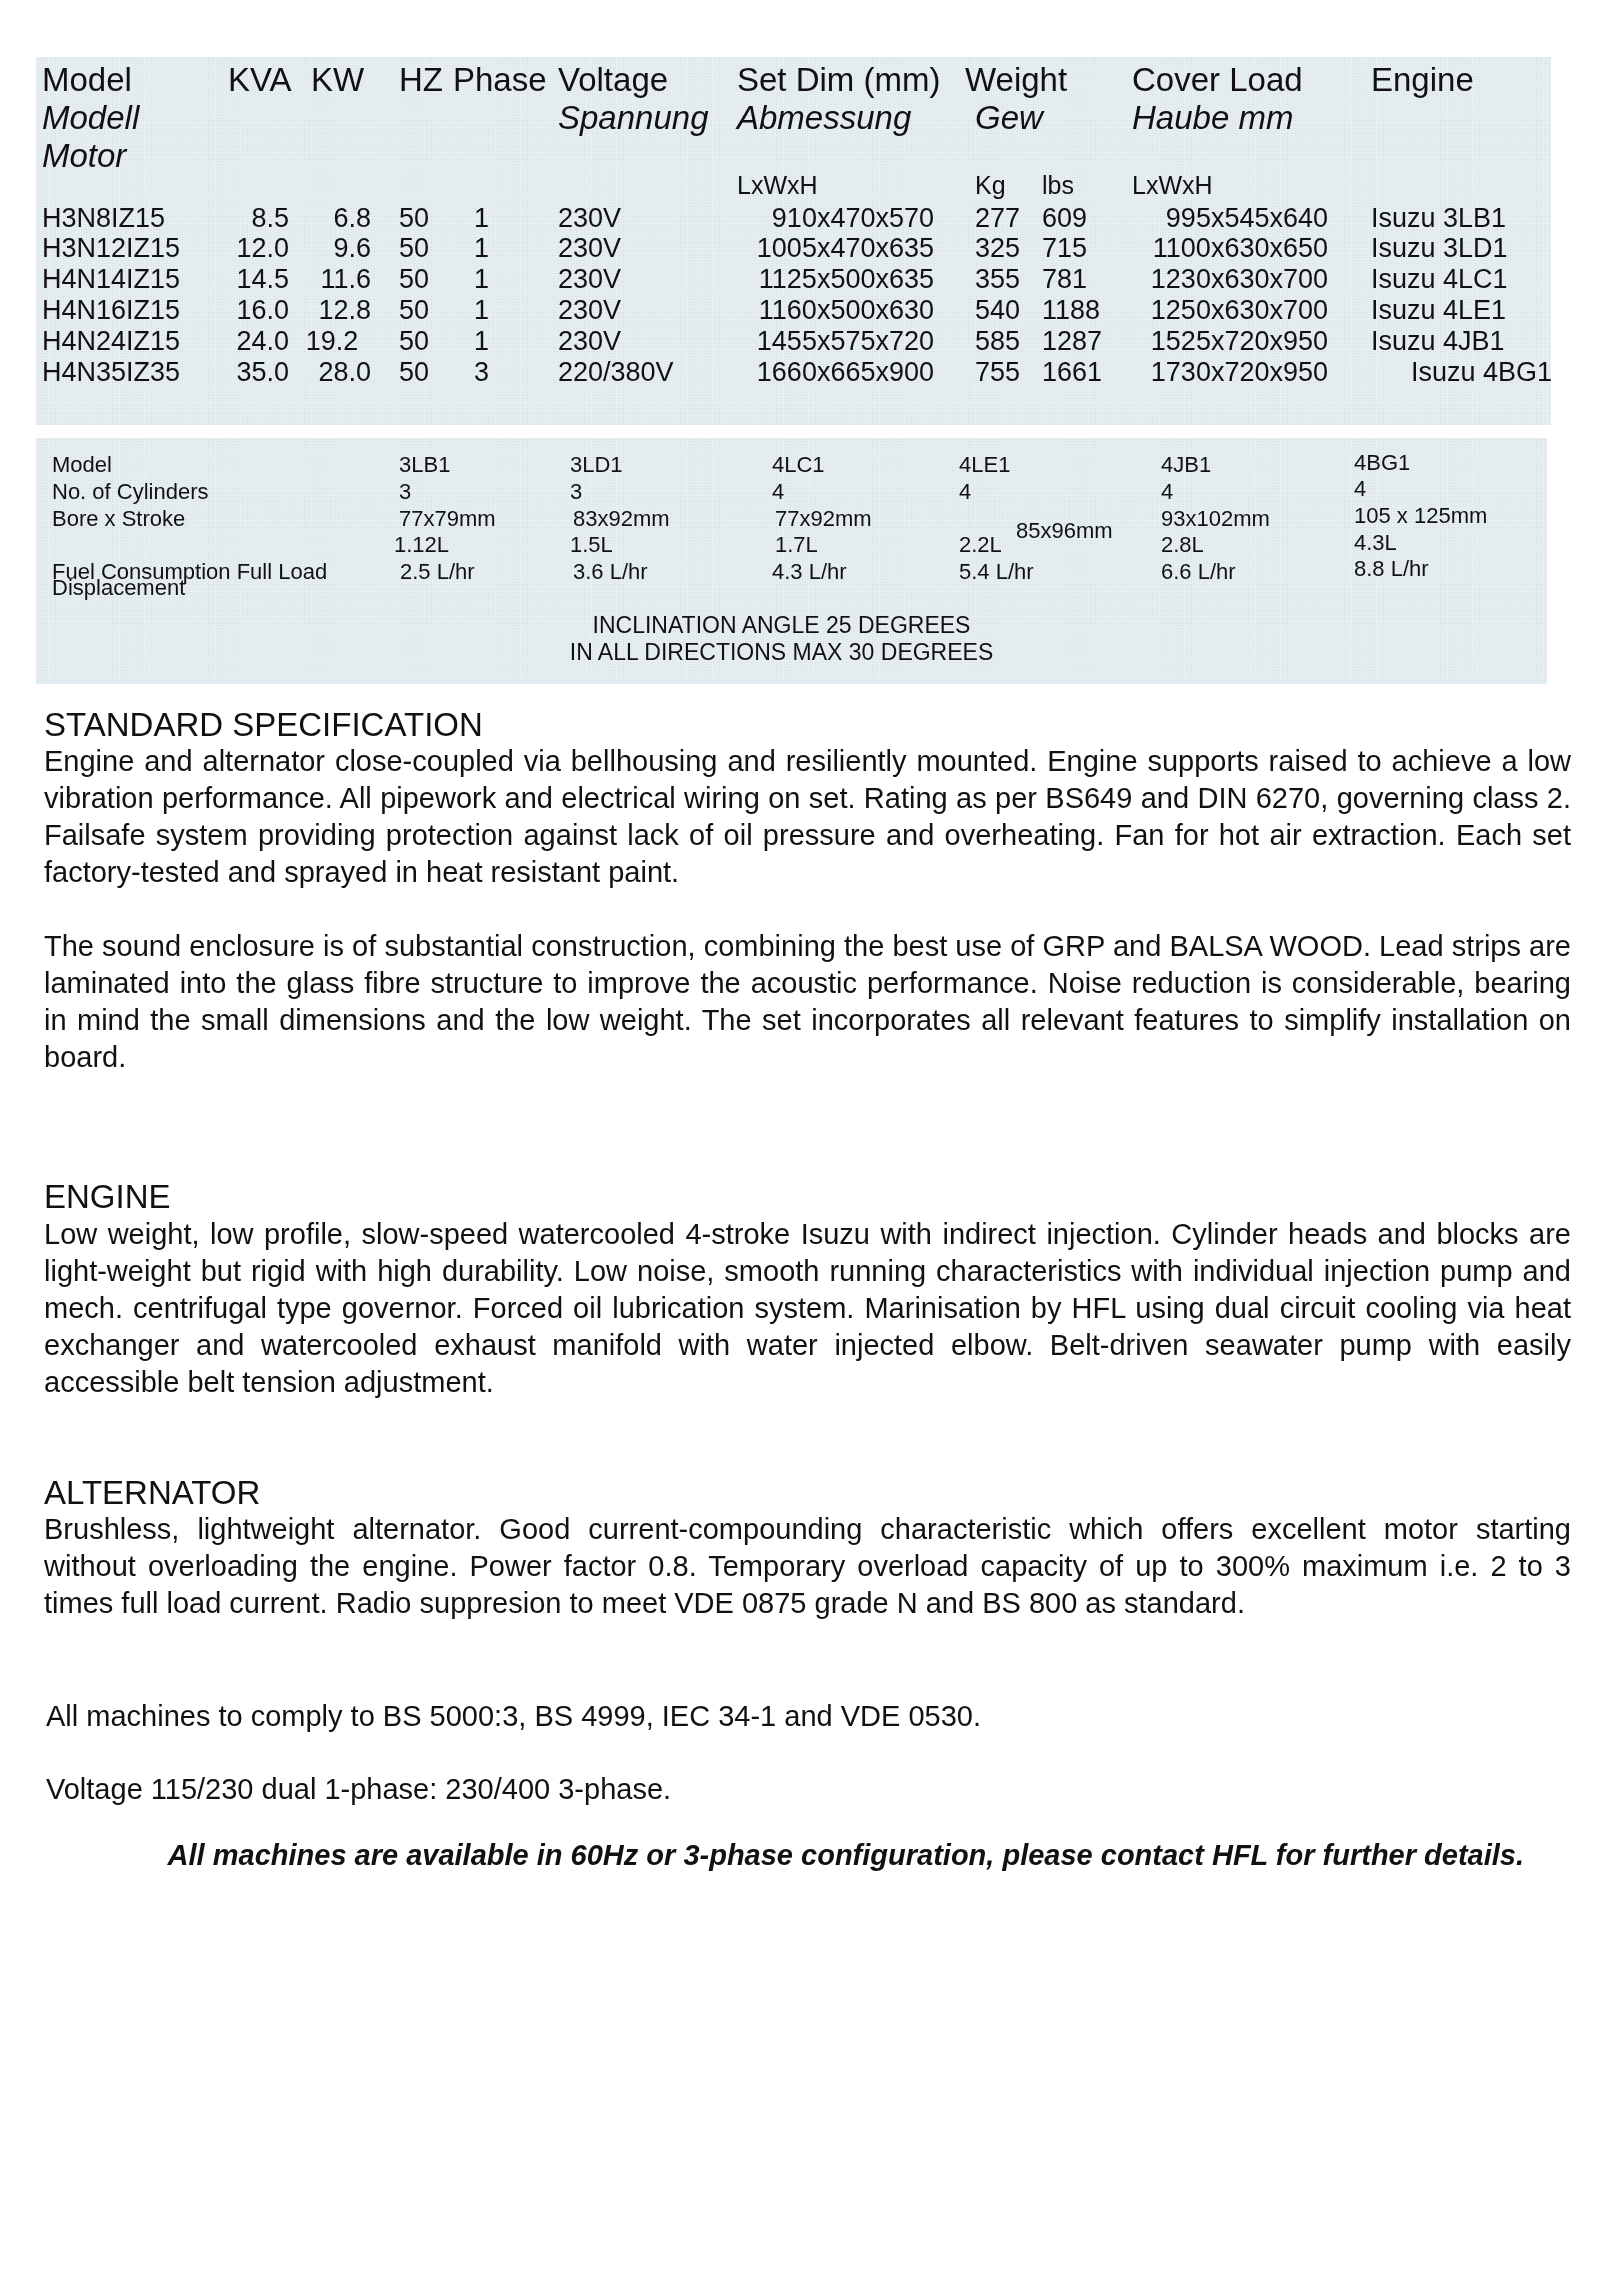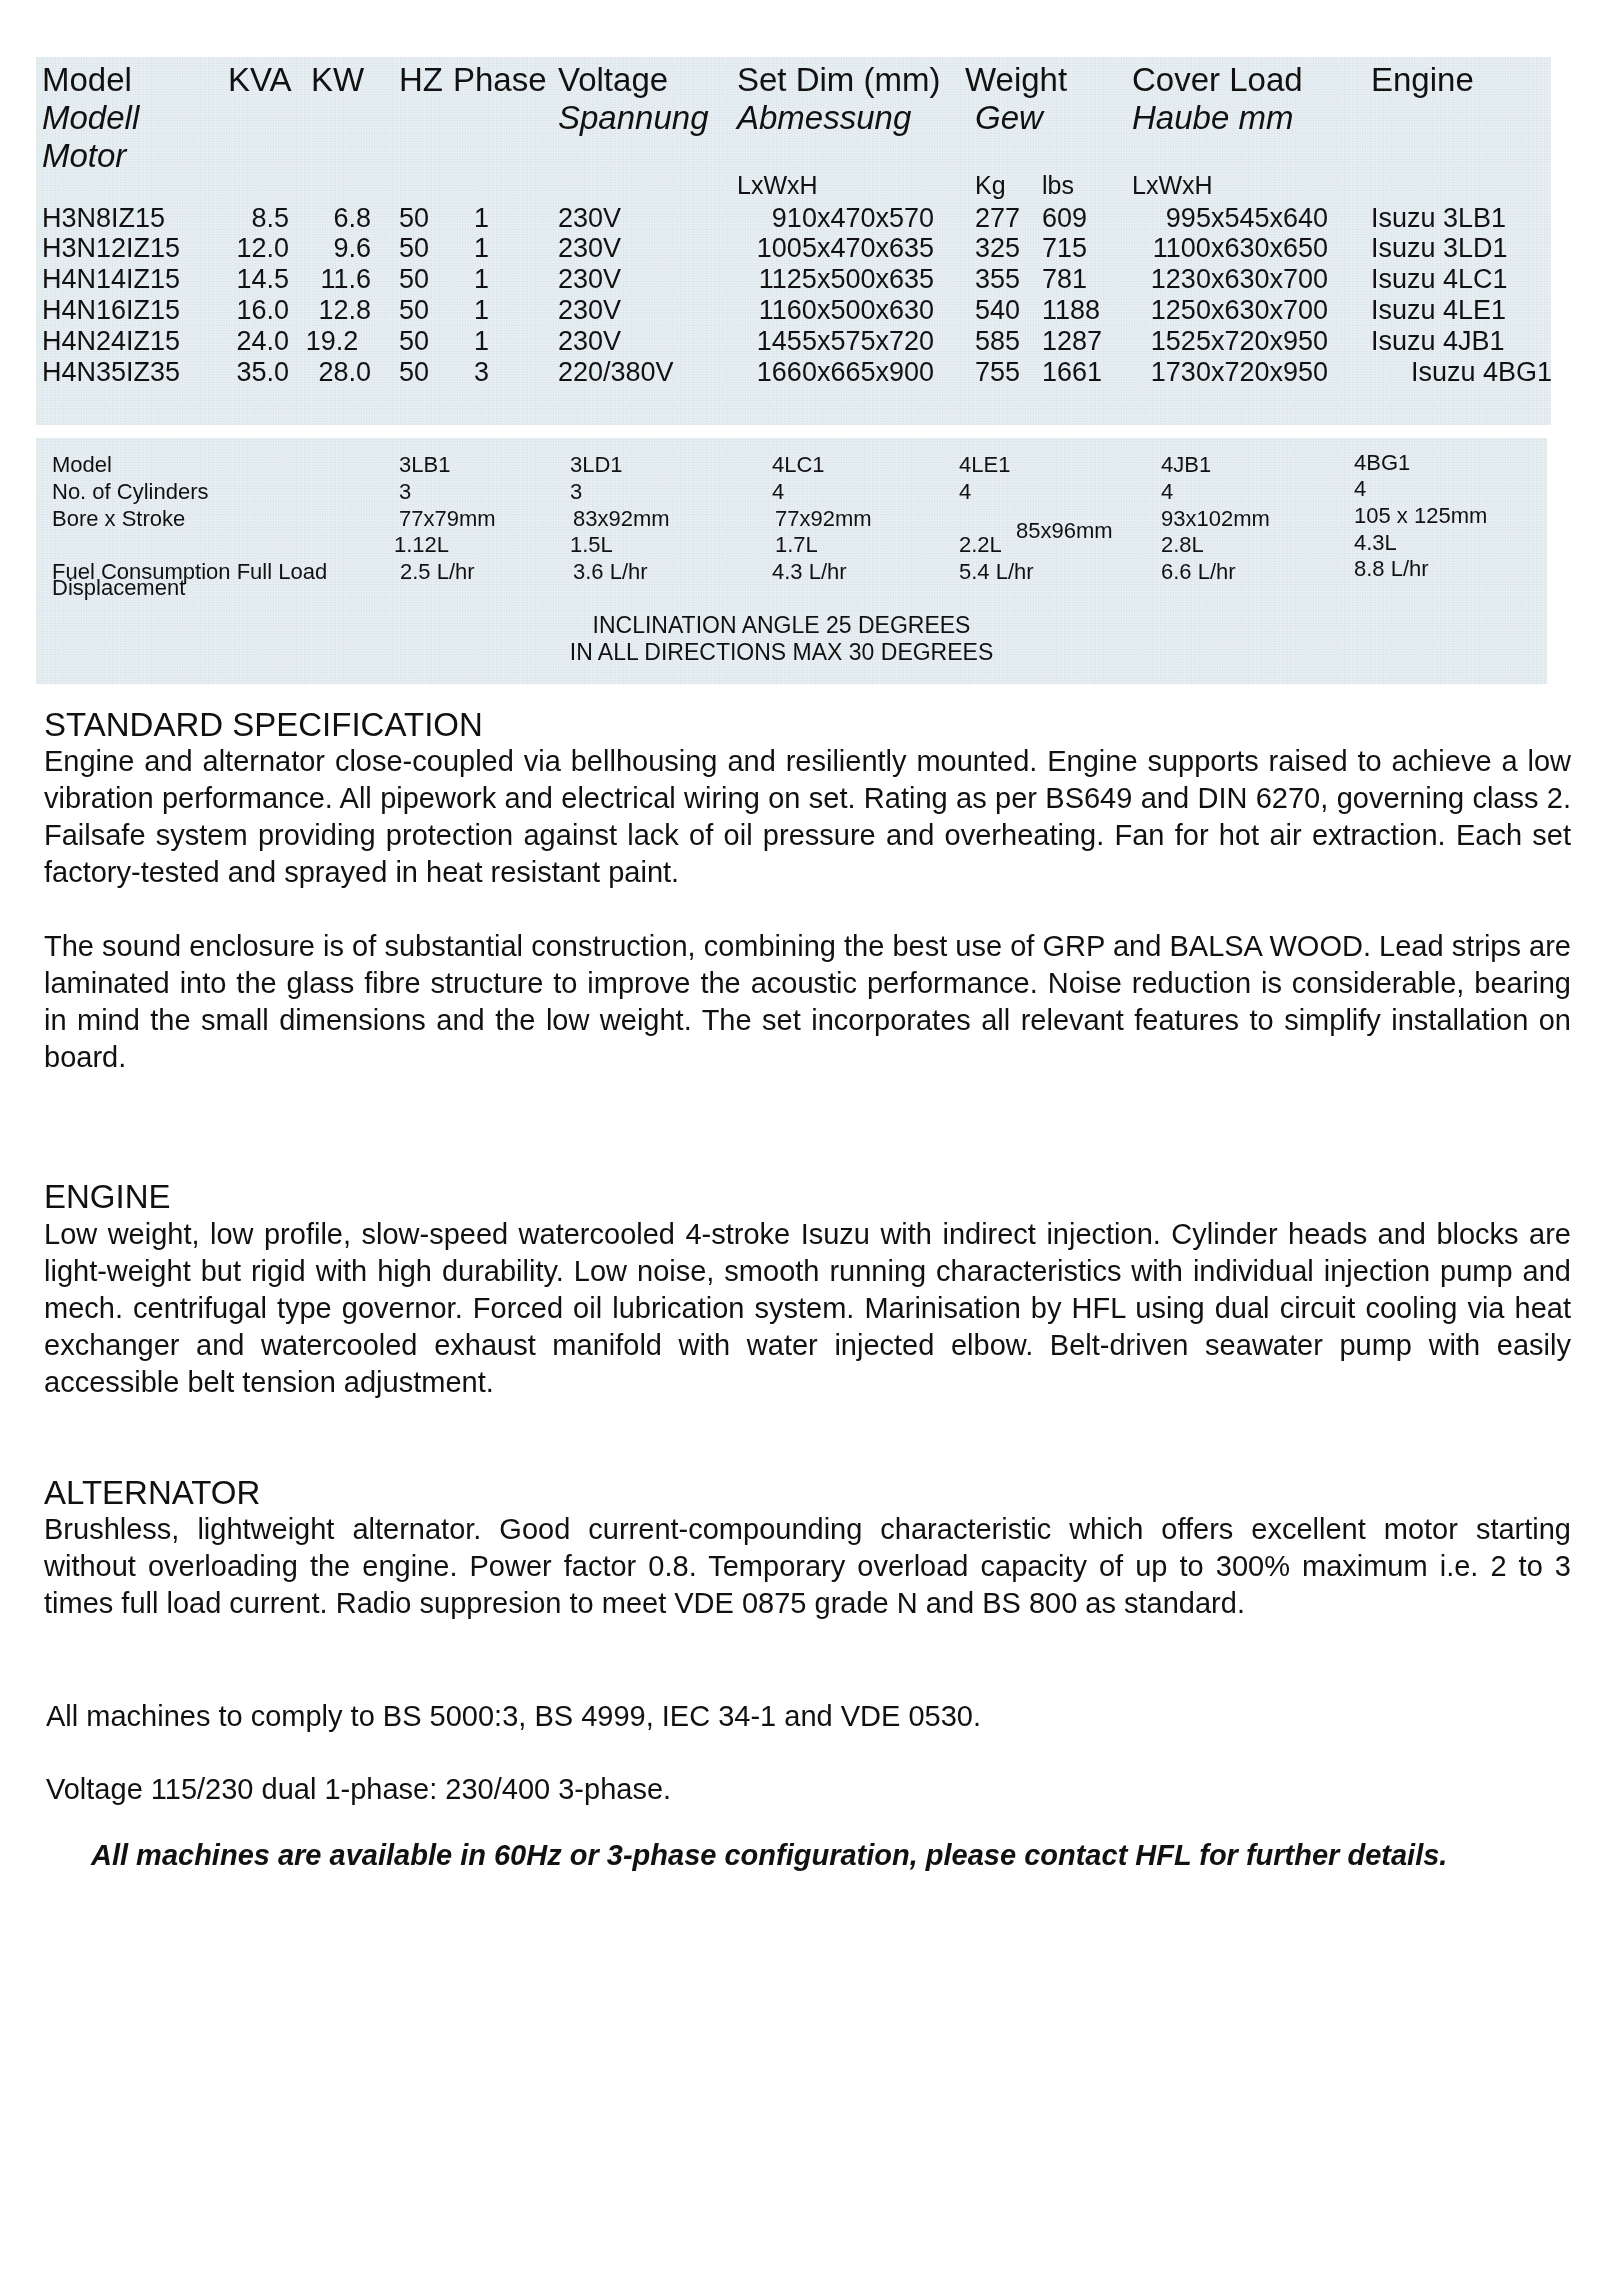--- a/index.html
+++ b/index.html
@@ -52,7 +52,7 @@
       line-height: 38px;
       font-weight: bold;
       font-style: italic;
-      text-align: left;
+      text-align: right;
       width: 1433px;
     }
   </style>

